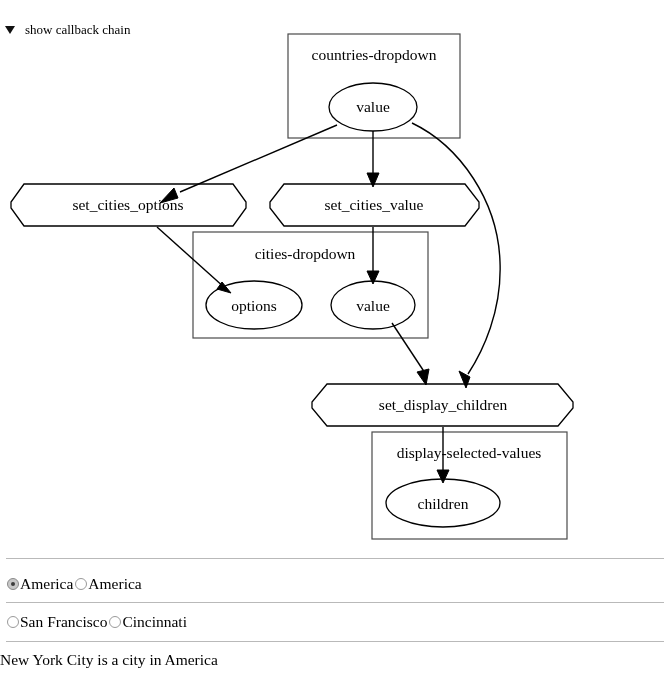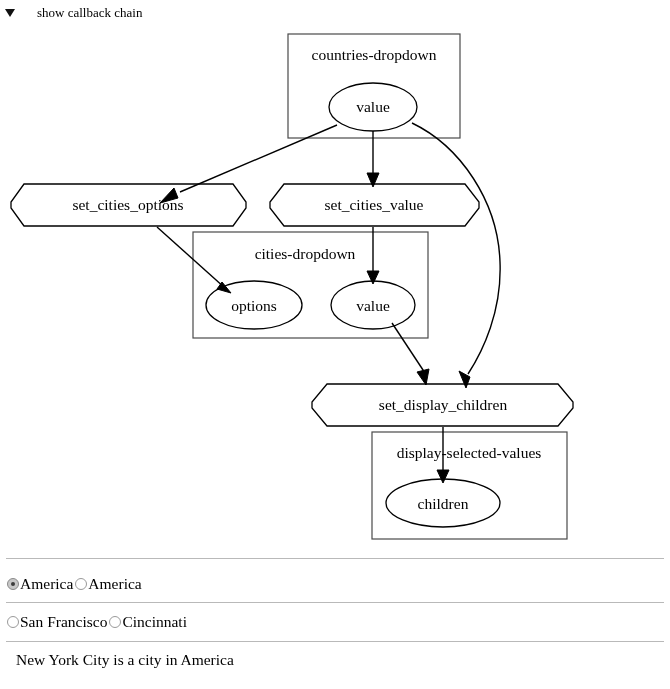--- a/index.html
+++ b/index.html
@@ -24,10 +24,10 @@
   .callback-toggle {
     position: absolute;
     left: 5px;
-    top: 5px;
+    top: 22px;
     display: flex;
     align-items: center;
-    gap: 22px;
+    gap: 10px;
     font-size: 13px;
     line-height: 16px;
     cursor: pointer;

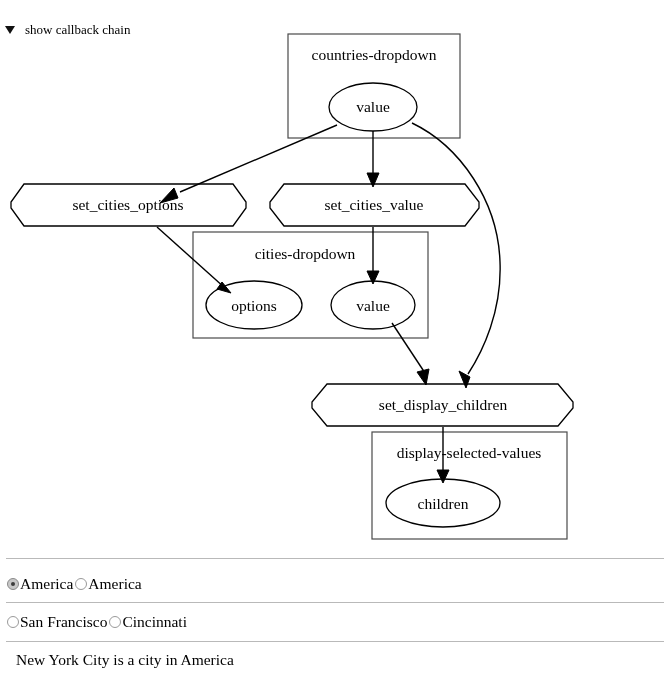--- a/index.html
+++ b/index.html
@@ -143,7 +143,7 @@
 
   #output-text {
     position: absolute;
-    left: 16px;
+    left: 0;
     top: 650px;
     font-size: 15.5px;
     line-height: 20px;

